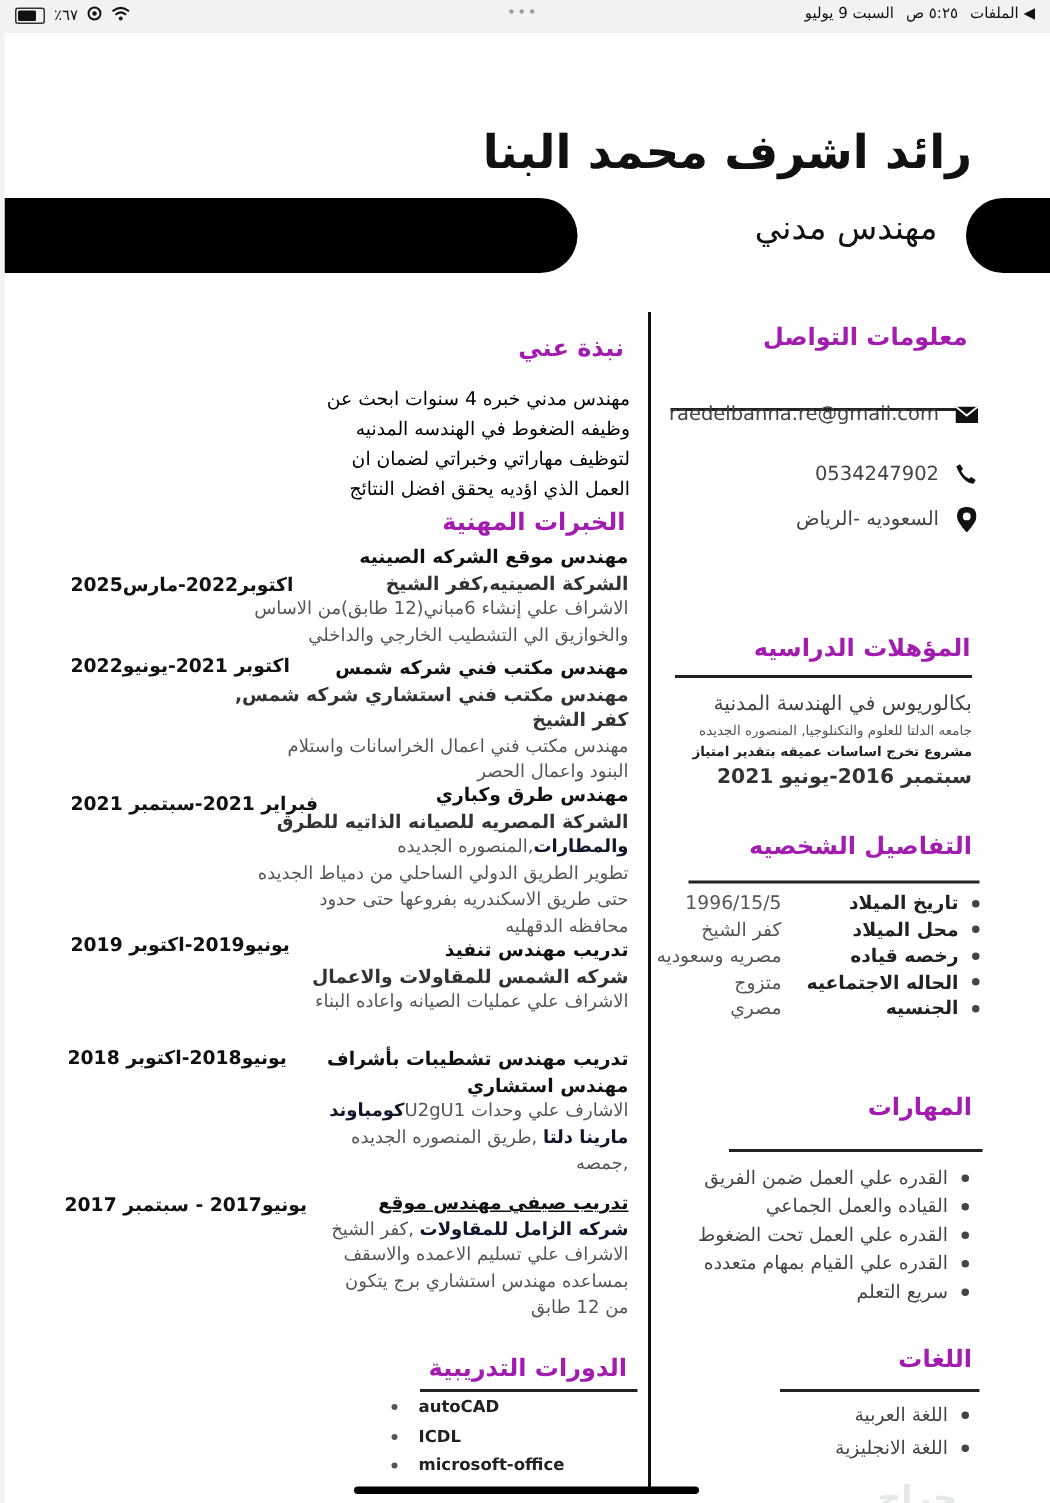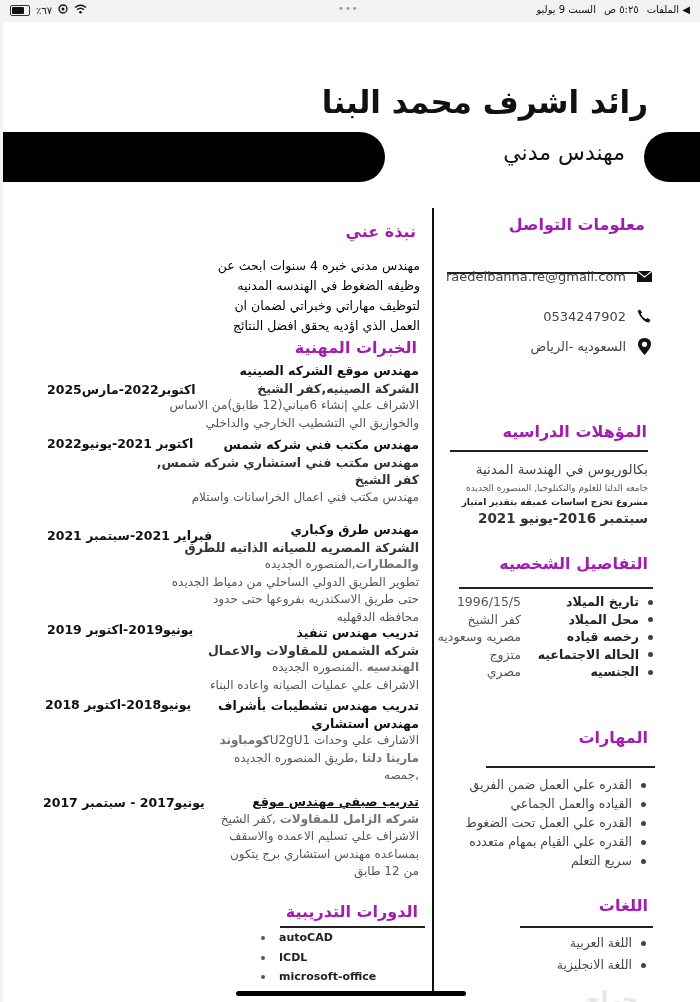--- a/index.html
+++ b/index.html
@@ -222,6 +222,7 @@
     <div class="company">مهندس مكتب فني استشاري شركه شمس,</div>
     <div class="company">كفر الشيخ</div>
     <div>مهندس مكتب فني اعمال الخراسانات  واستلام</div>
+    <div>البنود واعمال الحصر</div>
   </div>
 
   <div class="date" style="left:44px; top:506px;">فبراير 2021-سبتمبر 2021</div>

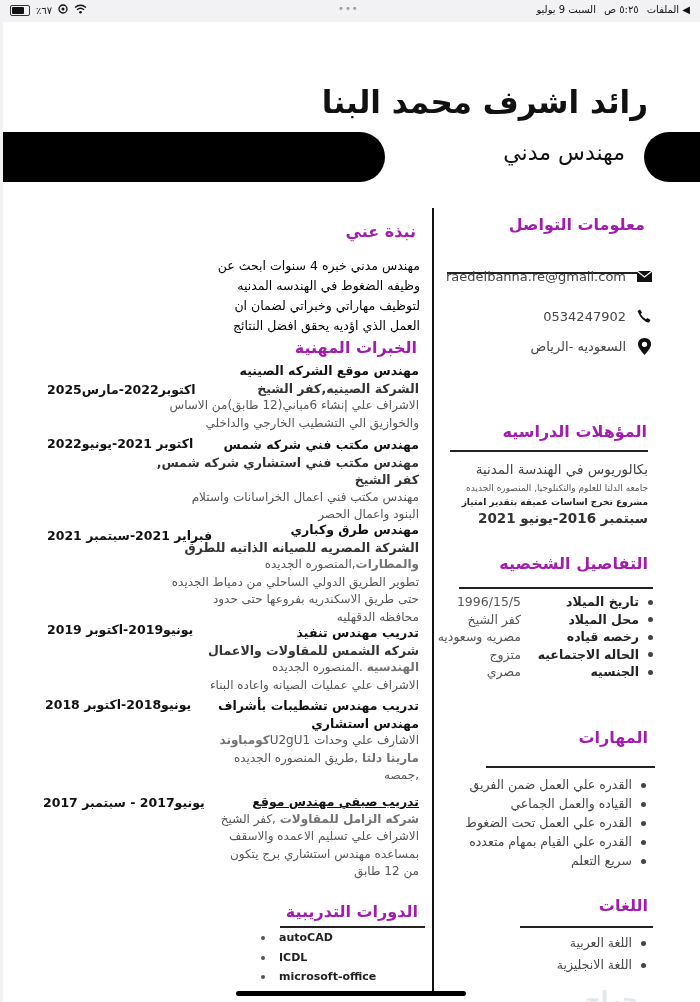--- a/index.html
+++ b/index.html
@@ -63,7 +63,7 @@
   .exp { position:absolute; direction:rtl; text-align:right; font-size:12px; line-height:17.5px; color:#555; }
   .exp .title { font-weight:bold; color:#111; font-size:12.5px; }
   .exp .company { font-weight:bold; color:#333; font-size:12.5px; }
-  .exp b { color:#737373; }
+  .exp b { color:#0f172a; }
   .date { position:absolute; font-weight:bold; font-size:12.5px; color:#111; direction:rtl; white-space:nowrap; }
   .courses { position:absolute; left:254px; top:906px; list-style:none; margin:0; padding:0; font-size:11px; font-weight:bold; color:#222; }
   .courses li { position:relative; padding-left:22px; line-height:19.5px; }

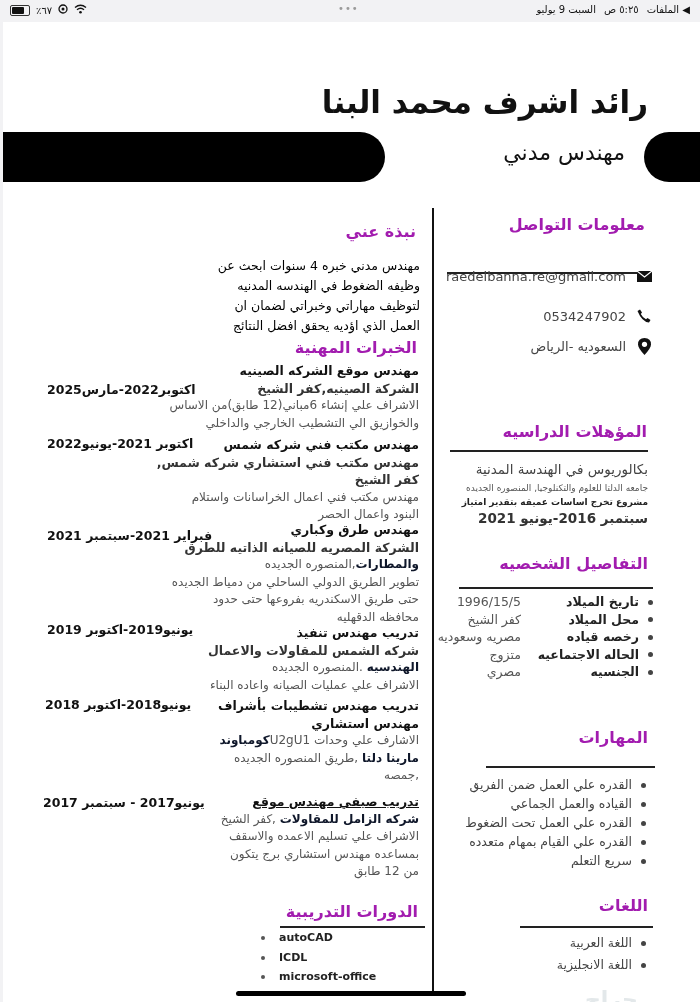--- a/index.html
+++ b/index.html
@@ -239,7 +239,6 @@
   <div class="exp" style="right:281px; top:602px;">
     <div class="title">تدريب مهندس تنفيذ</div>
     <div class="company">شركه الشمس للمقاولات والاعمال</div>
-    <div><b>الهندسيه</b><span> .المنصوره الجديده</span></div>
     <div>الاشراف علي عمليات الصيانه واعاده البناء</div>
   </div>
 

